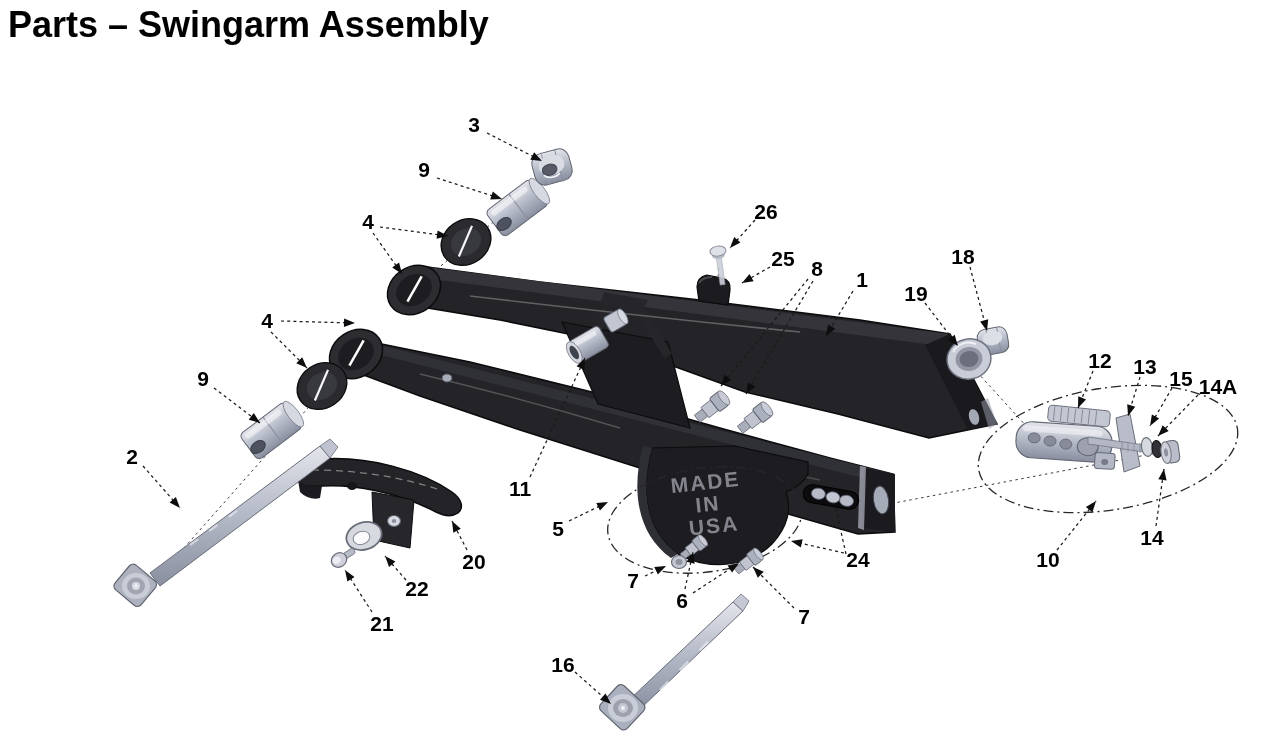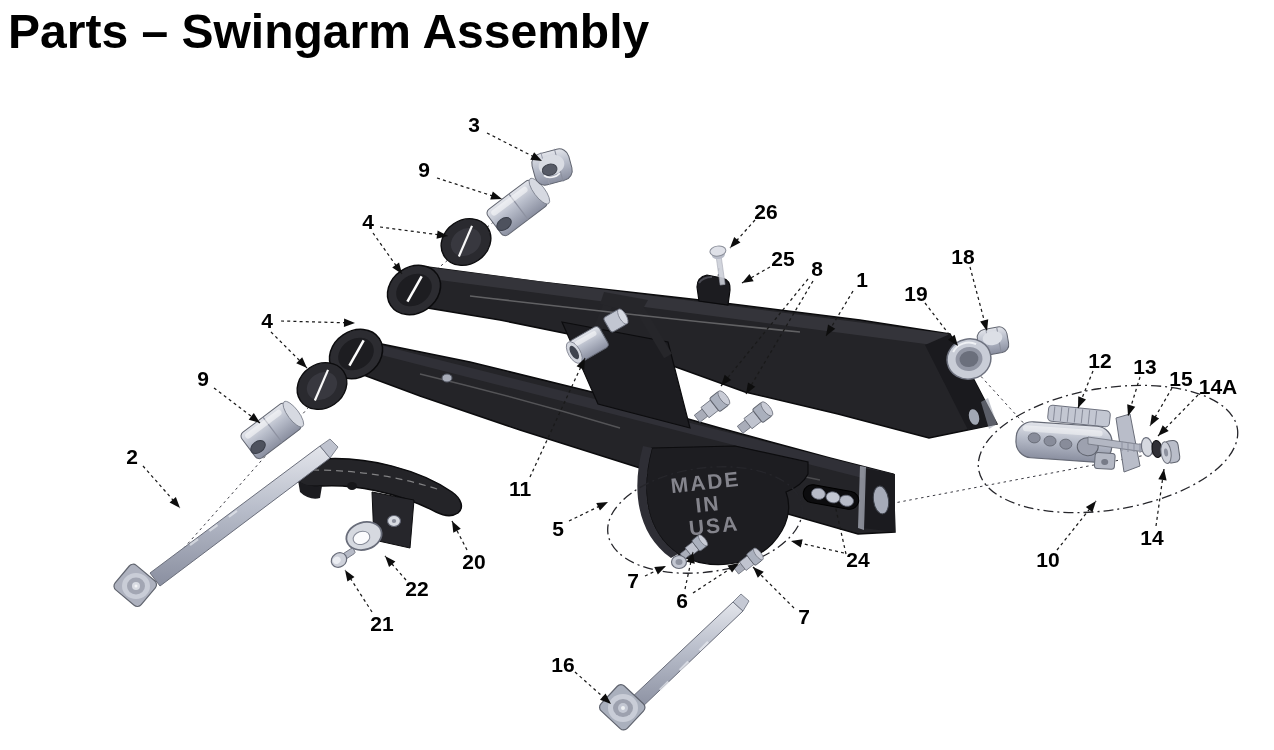--- a/index.html
+++ b/index.html
@@ -5,7 +5,7 @@
   html,body{margin:0;padding:0;background:#fff;}
   .canvas{position:relative;width:1274px;height:750px;background:#fff;overflow:hidden;
           font-family:"Liberation Sans",sans-serif;}
-  h1.page-title{position:absolute;left:8px;top:4px;margin:0;font-size:48px;font-weight:bold;
+  h1.page-title{position:absolute;left:8px;top:4px;margin:0;font-size:36px;font-weight:bold;
           color:#000;letter-spacing:0px;font-family:"Liberation Sans",sans-serif;}
   svg#diagram-svg{position:absolute;left:0;top:0;}
   .leader{stroke:#1a1a1a;stroke-width:1.25;stroke-dasharray:3 3.2;fill:none;}

